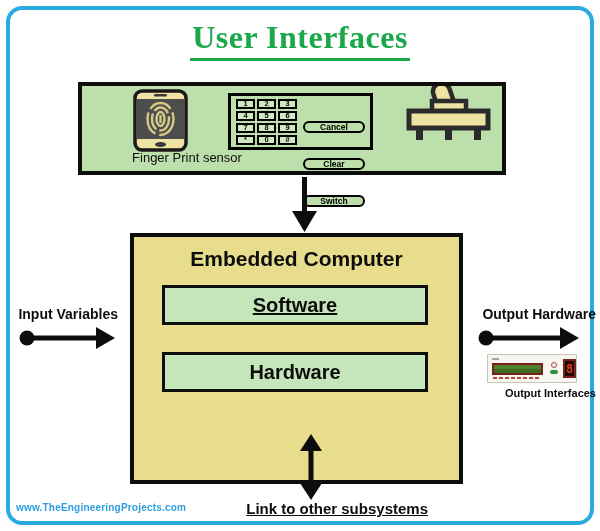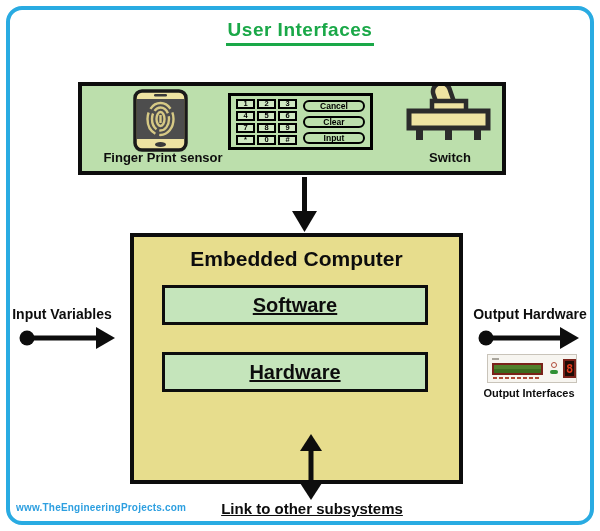--- a/index.html
+++ b/index.html
@@ -10,8 +10,8 @@
 
   
   .title-wrap { position:absolute; left:0; right:0; top:19px; text-align:center; }
-  .title-wrap span { display:inline-block; font-size:19px; font-weight:bold; color:var(--title-green,#1aa848);
-                     border-bottom:3px solid var(--title-green,#1aa848); padding:0 2px 2px 2px; letter-spacing:0.5px; }
+  .title-wrap span { display:inline-block; font-size:32px; font-weight:bold; color:var(--title-green,#1aa848);
+                     border-bottom:3px solid var(--title-green,#1aa848); padding:0 2px 2px 2px; letter-spacing:0.5px;font-family:Liberation Serif, serif; }
 
   
   .ui-panel { position:absolute; left:78px; top:82px; width:428px; height:93px;

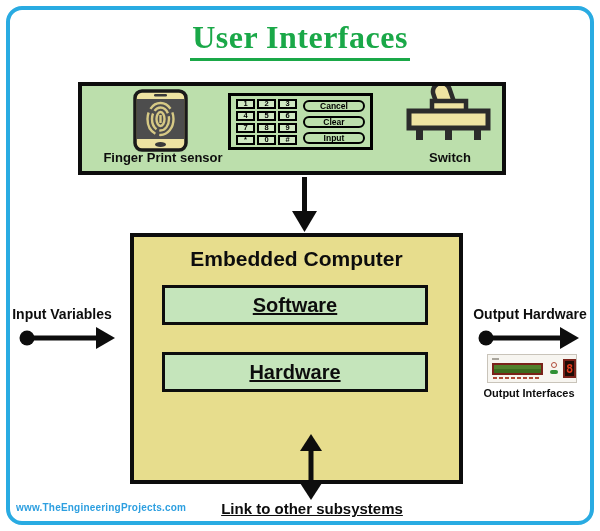--- a/index.html
+++ b/index.html
@@ -28,7 +28,7 @@
          display:flex; align-items:center; justify-content:center; line-height:1; }
   .kbtns { position:absolute; right:5px; top:4px; display:flex; flex-direction:column; gap:4px; }
   .kbtn { width:62px; height:12px; border:2px solid #000; border-radius:8px; background:var(--panel-green,#bcdfac);
-          font-size:8.5px; font-weight:bold; color:#000; display:flex; align-items:center; justify-content:center; line-height:1; }
+          font-size:8.5px; font-weight:bold; color:#000; display:flex; align-items:center; justify-content:center; line-height:1;margin-top:21px; }
   .kp-label { left:146px; width:145px; top:64px; }
 
   .switch-icon { position:absolute; left:323px; top:0px; width:87px; height:57px; }

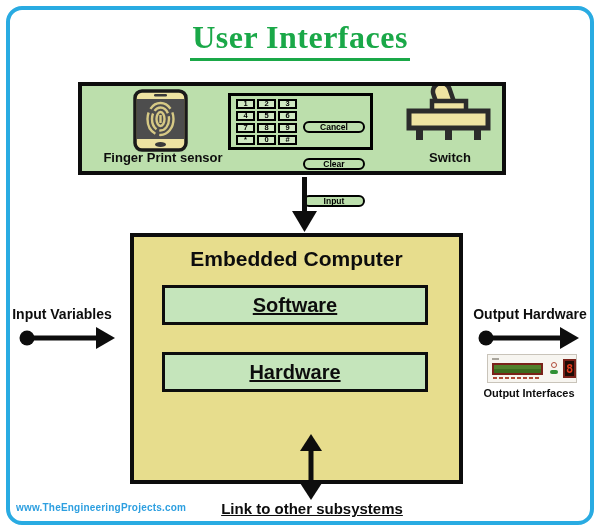--- a/index.html
+++ b/index.html
@@ -16,7 +16,7 @@
   
   .ui-panel { position:absolute; left:78px; top:82px; width:428px; height:93px;
               background:var(--panel-green,#bcdfac); border:4px solid #0d0d0d; }
-  .ui-label { position:absolute; font-size:13px; font-weight:bold; color:#0d0d0d; text-align:center; }
+  .ui-label { position:absolute; font-size:13px; font-weight:normal; color:#0d0d0d; text-align:center;margin-left:24px; }
 
   .phone-icon { position:absolute; left:51px; top:3px; width:55px; height:63px; }
   .fp-label { left:0; width:162px; top:64px; }

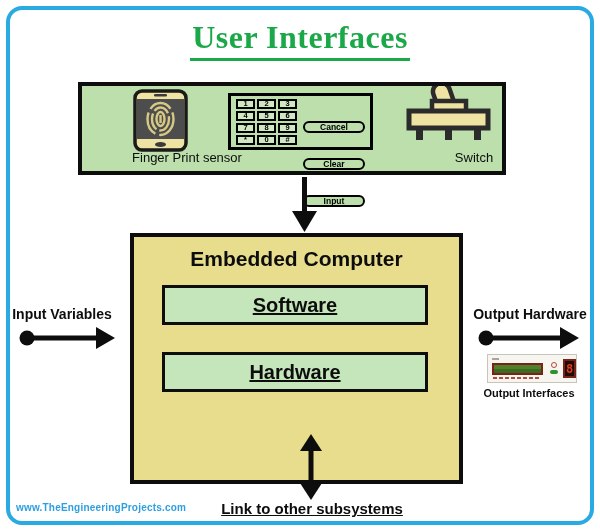--- a/index.html
+++ b/index.html
@@ -126,7 +126,6 @@
       <rect x="27" y="15" width="34" height="13" fill="var(--icon-khaki,#eee3a2)" stroke="#2b2b2b" stroke-width="4.5"></rect>
       <rect x="4" y="25" width="79" height="17" fill="var(--icon-khaki,#eee3a2)" stroke="#2b2b2b" stroke-width="5"></rect>
     </svg>
-    <div class="ui-label sw-label">Switch</div>
   </div>
 
   <svg class="arrow-svg" style="left:285px; top:177px;" width="40" height="56">

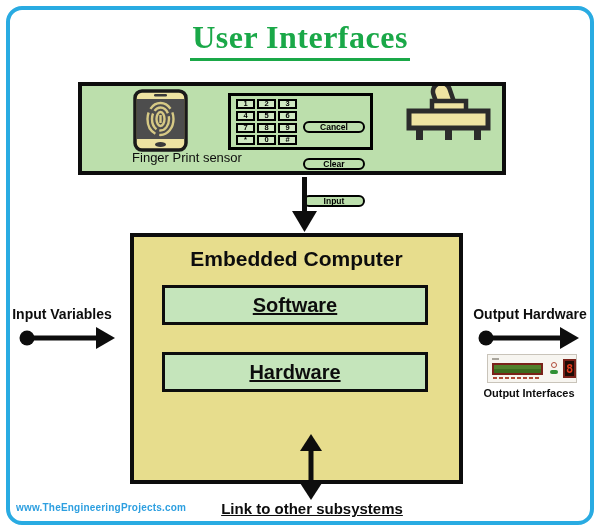--- a/index.html
+++ b/index.html
@@ -114,7 +114,7 @@
       <div class="kbtns">
         <div class="kbtn">Cancel</div>
         <div class="kbtn">Clear</div>
-        <div class="kbtn">Input</div>
+        <div class="kbtn">Switch</div>
       </div>
     </div>
 

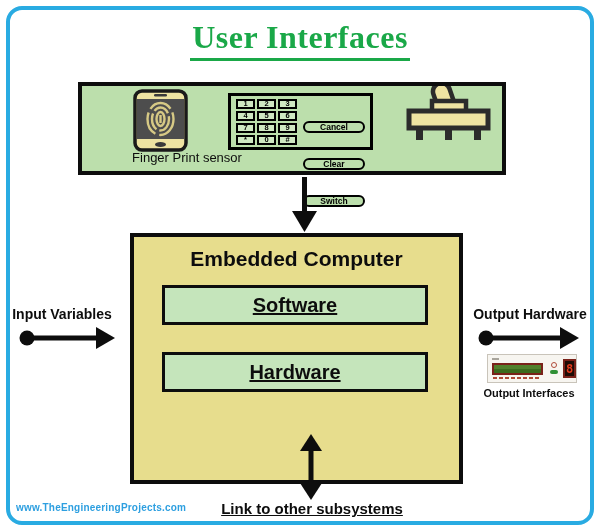--- a/index.html
+++ b/index.html
@@ -45,7 +45,7 @@
   .hw-box { top:115px;text-decoration:underline; }
 
   
-  .flow-label { position:absolute; font-size:14px; font-weight:bold; color:#0d0d0d; text-align:center; white-space:nowrap; }
+  .flow-label { position:absolute; font-size:14px; font-weight:bold; color:#0d0d0d; text-align:right; white-space:nowrap; }
   .in-label  { left:6px;  width:112px; top:306px; }
   .out-label { left:464px; width:132px; top:306px; }
   .oi-label  { left:462px; width:134px; top:387px; font-size:11px; }

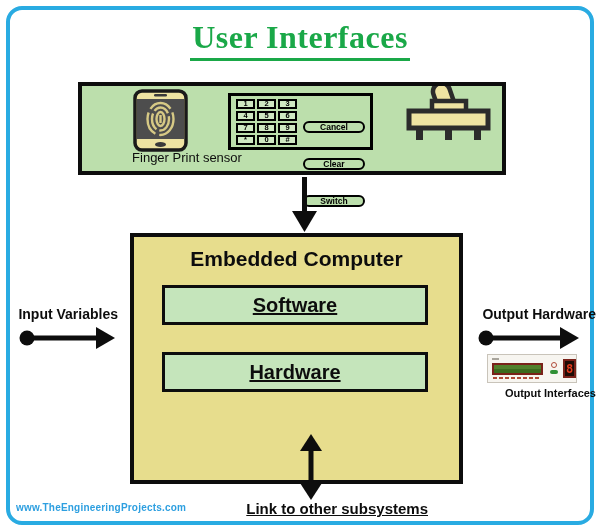--- a/index.html
+++ b/index.html
@@ -42,7 +42,7 @@
                border:3px solid #0d0d0d; display:flex; align-items:center; justify-content:center;
                font-size:20px; font-weight:bold; color:#0d0d0d; }
   .sw-box { top:48px;text-decoration:underline; }
-  .hw-box { top:115px;text-decoration:underline; }
+  .hw-box { top:115px; }
 
   
   .flow-label { position:absolute; font-size:14px; font-weight:bold; color:#0d0d0d; text-align:right; white-space:nowrap; }

